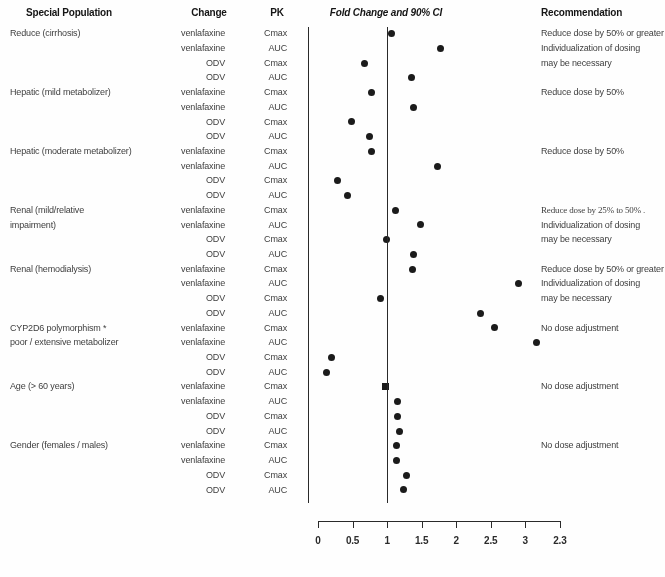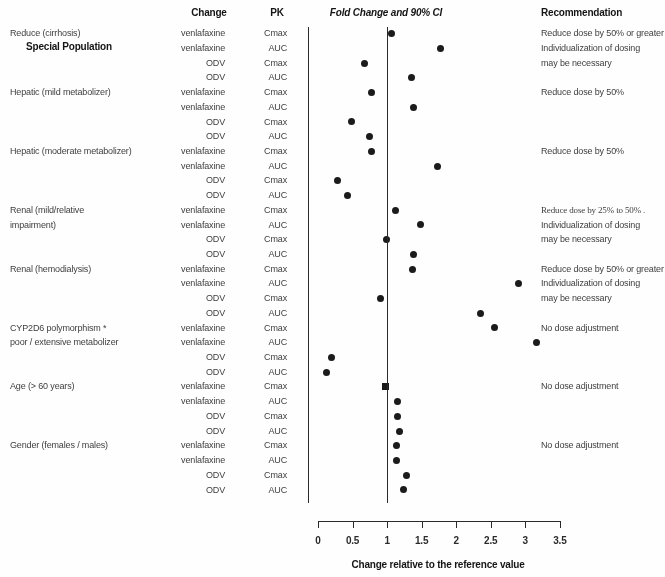--- a/index.html
+++ b/index.html
@@ -38,7 +38,7 @@
 <body>
 
 <div id="figure">
-  <div class="hdr" style="left:69px; top:7px;margin-top:34px;">Special Population</div>
+  <div class="hdr" style="left:69px; top:7px;">Special Population</div>
   <div class="hdr" style="left:209px; top:7px;">Change</div>
   <div class="hdr" style="left:277px; top:7px;">PK</div>
   <div class="hdr" style="left:386px; top:7px;font-style:italic;">Fold Change and 90% CI</div>

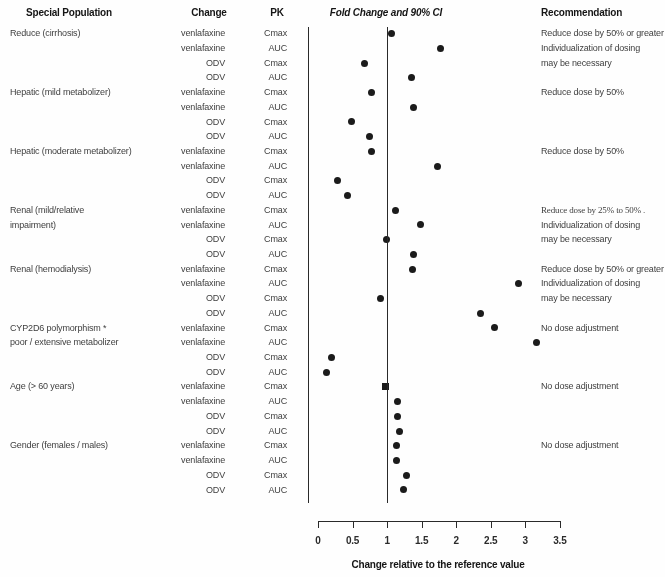--- a/index.html
+++ b/index.html
@@ -187,7 +187,7 @@
       <div class="tick" style="left: 525.3px; top: 521px;"></div>
       <div class="tick-label" style="left: 525.3px; top: 535px;">3</div>
       <div class="tick" style="left: 559.85px; top: 521px;"></div>
-      <div class="tick-label" style="left: 559.85px; top: 535px;">3.5</div>
+      <div class="tick-label" style="left: 559.85px; top: 535px;">2.3</div>
     </div>
   <div class="axis-title" style="left:438px; top:559px;">Change relative to the reference value</div>
 </div>

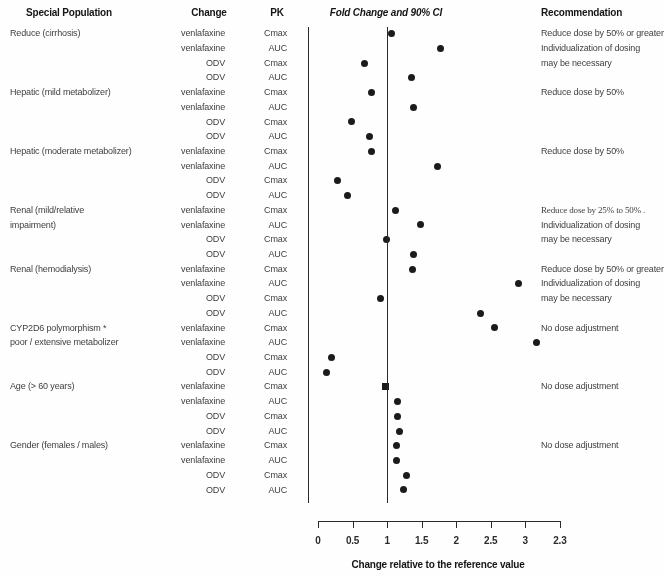--- a/index.html
+++ b/index.html
@@ -189,7 +189,6 @@
       <div class="tick" style="left: 559.85px; top: 521px;"></div>
       <div class="tick-label" style="left: 559.85px; top: 535px;">2.3</div>
     </div>
-  <div class="axis-title" style="left:438px; top:559px;">Change relative to the reference value</div>
 </div>
 
 </body></html>

